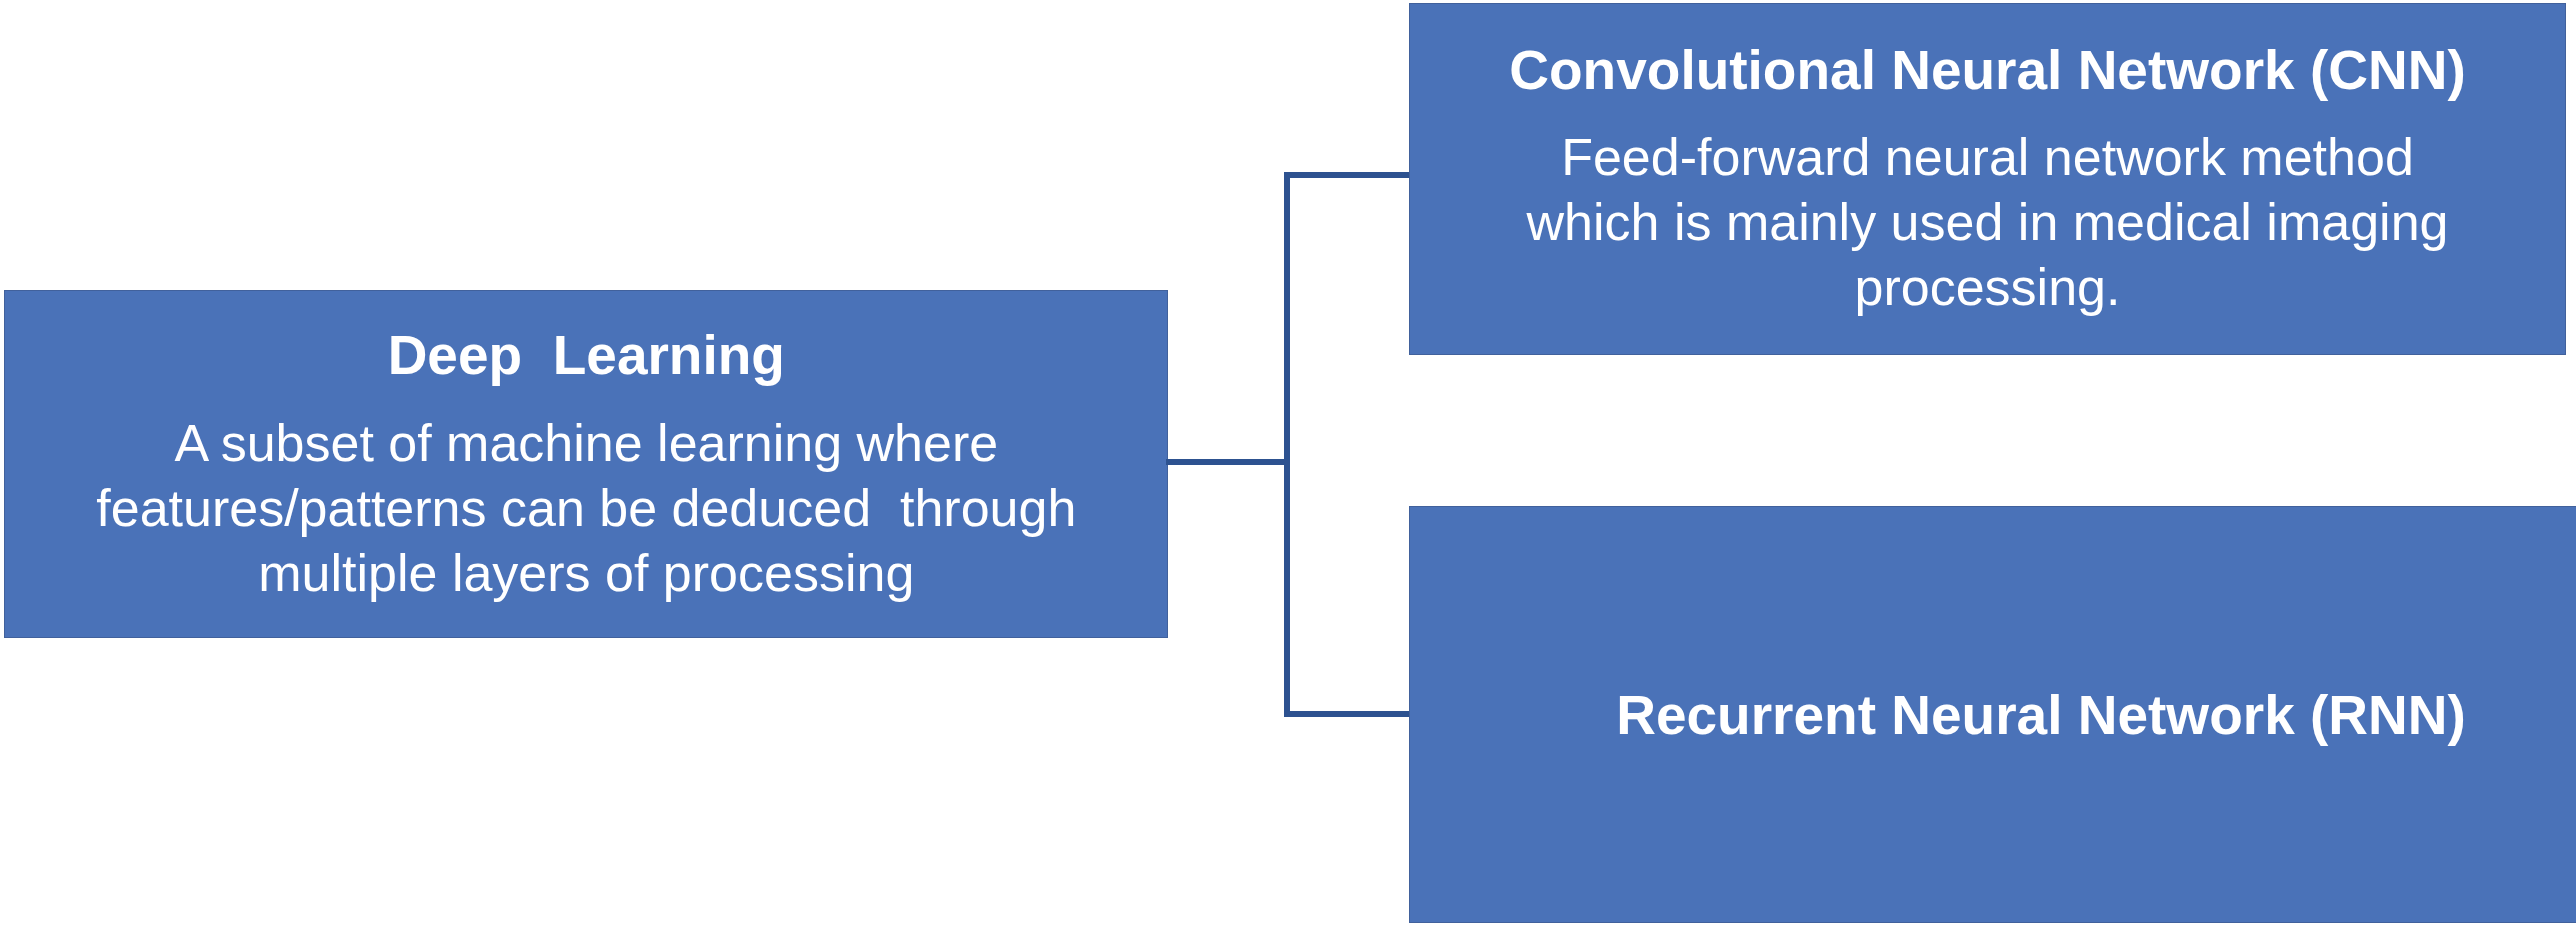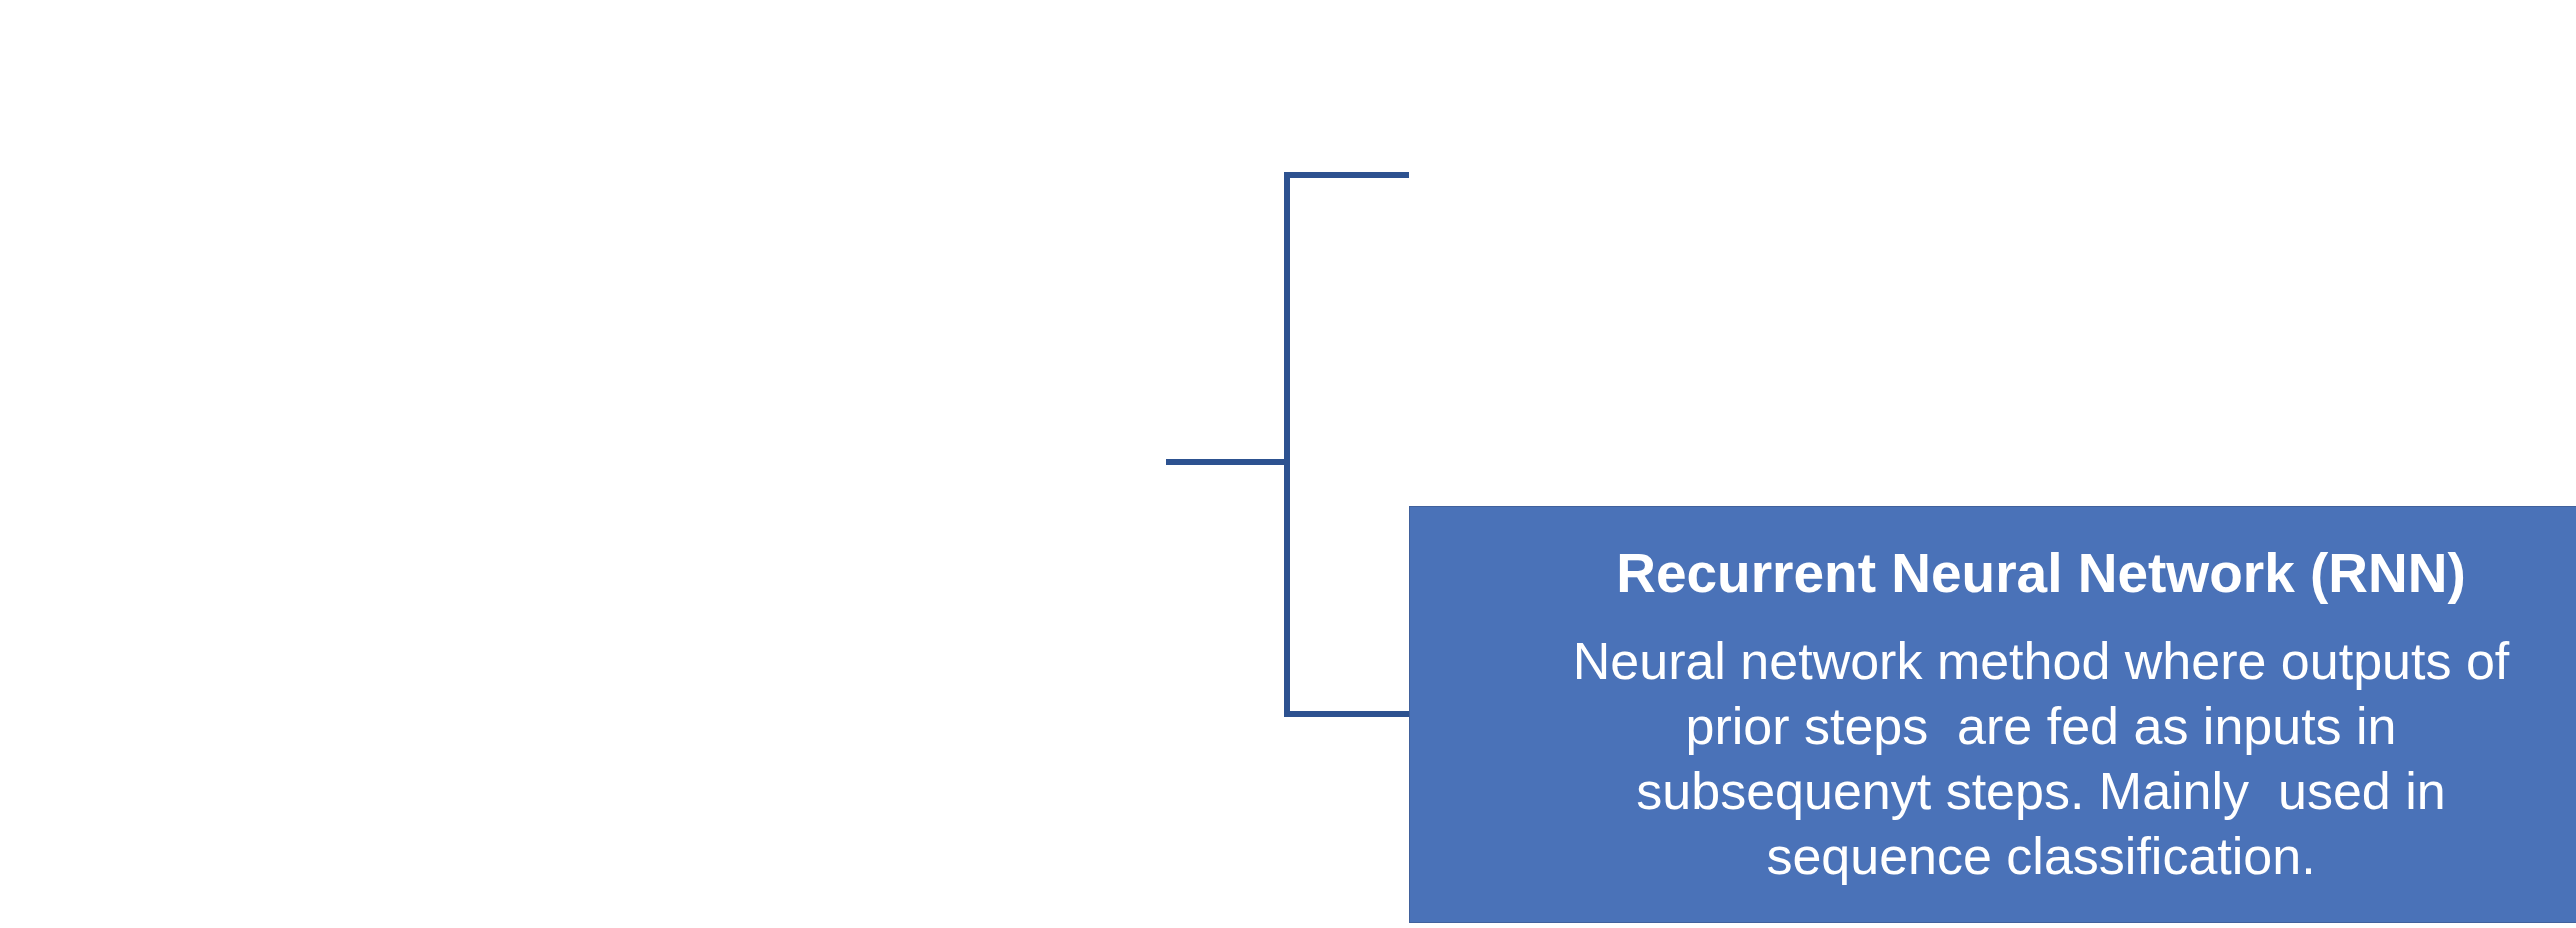--- a/index.html
+++ b/index.html
@@ -67,6 +67,12 @@
 <div id="stage">
 
 
+  <div class="node" id="node-cnn">
+    <div class="node-title">Convolutional Neural Network (CNN)</div>
+    <div class="node-body">Feed-forward neural network method
+which is mainly used in medical imaging
+processing.</div>
+  </div>
 
   <div class="node" id="node-rnn">
     <div class="node-title">Recurrent Neural Network (RNN)</div>

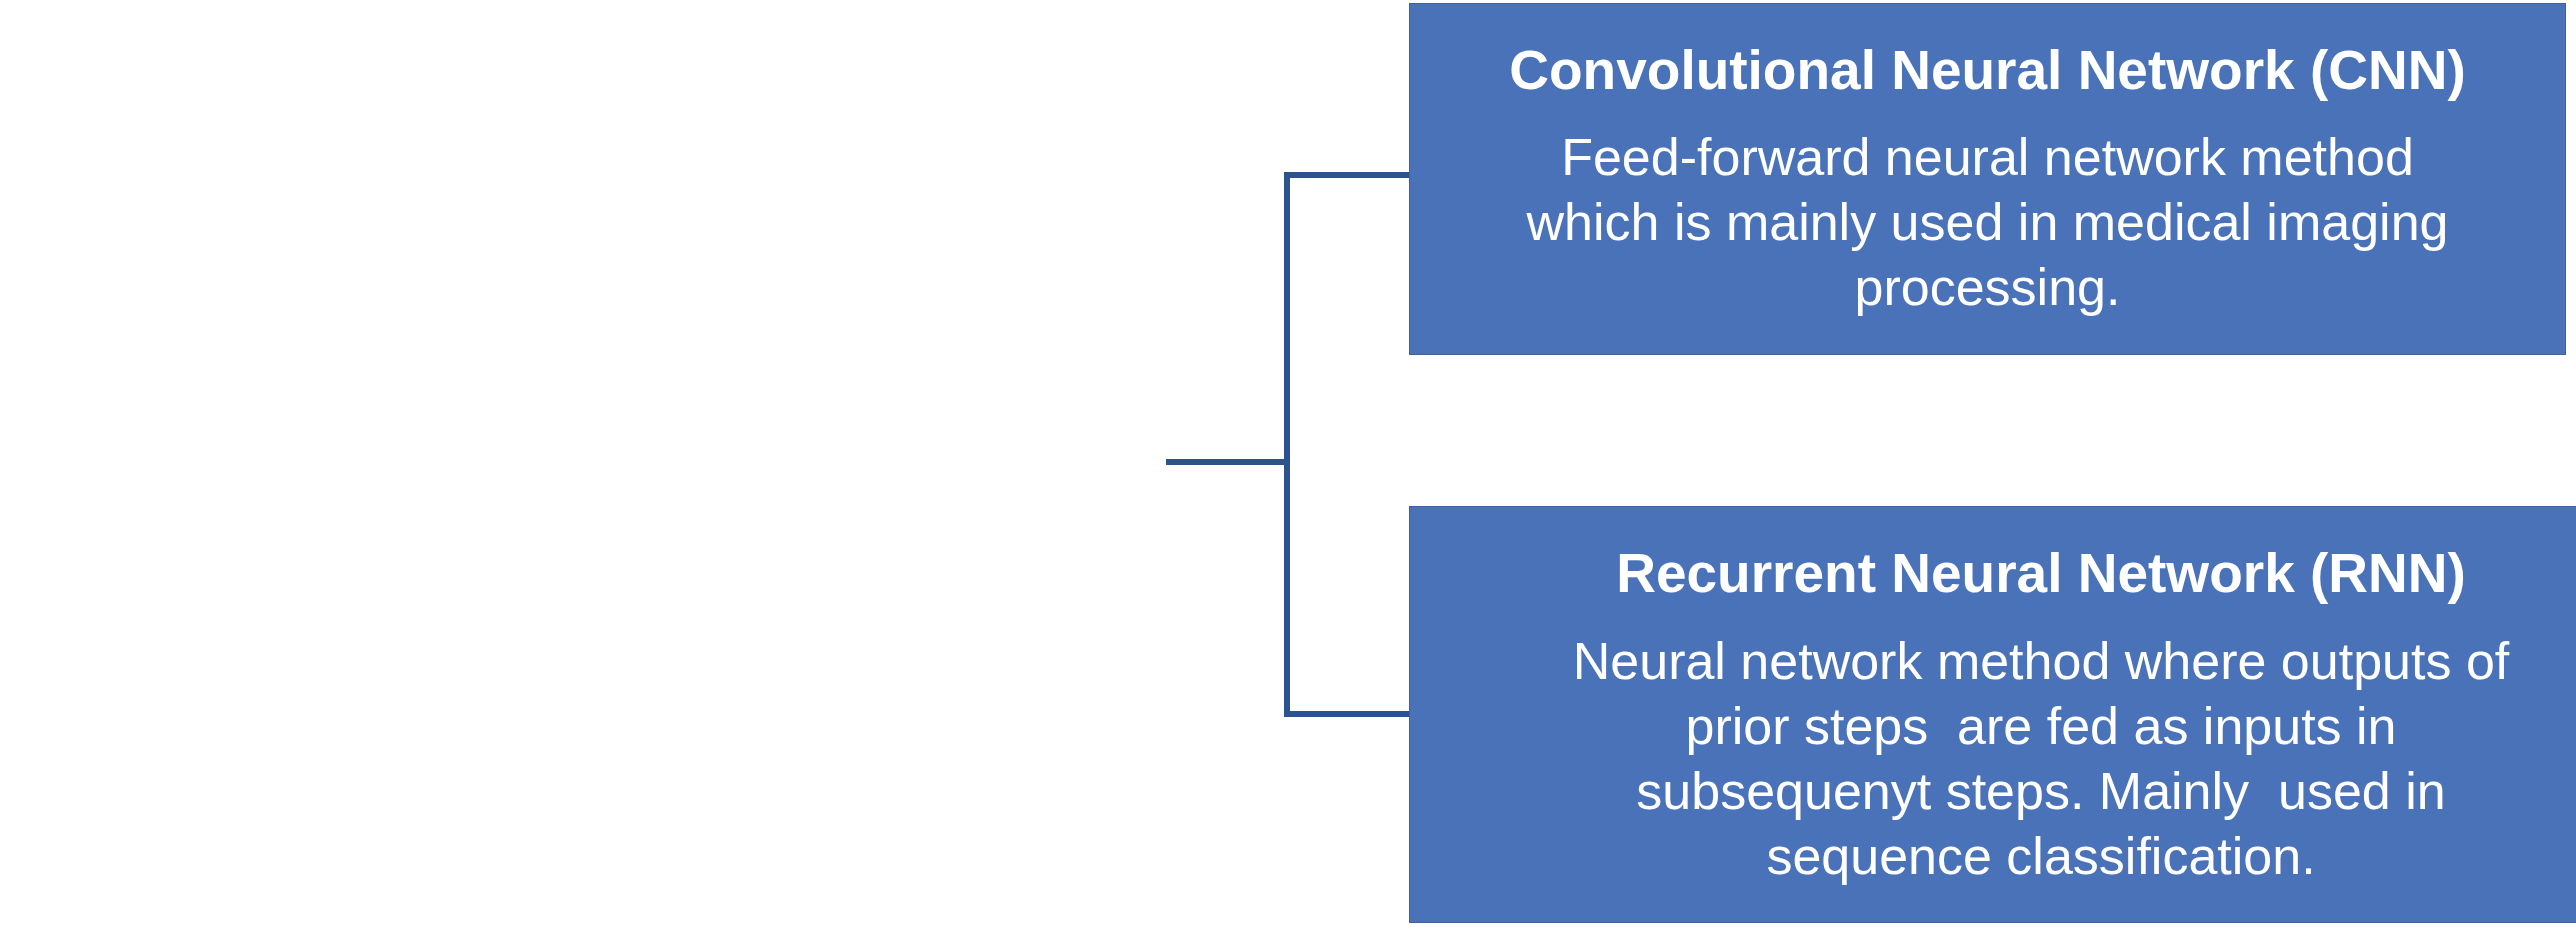--- a/index.html
+++ b/index.html
@@ -66,6 +66,12 @@
 
 <div id="stage">
 
+  <div class="node" id="node-deep-learning">
+    <div class="node-title">Deep  Learning</div>
+    <div class="node-body">A subset of machine learning where
+features/patterns can be deduced  through
+multiple layers of processing</div>
+  </div>
 
   <div class="node" id="node-cnn">
     <div class="node-title">Convolutional Neural Network (CNN)</div>

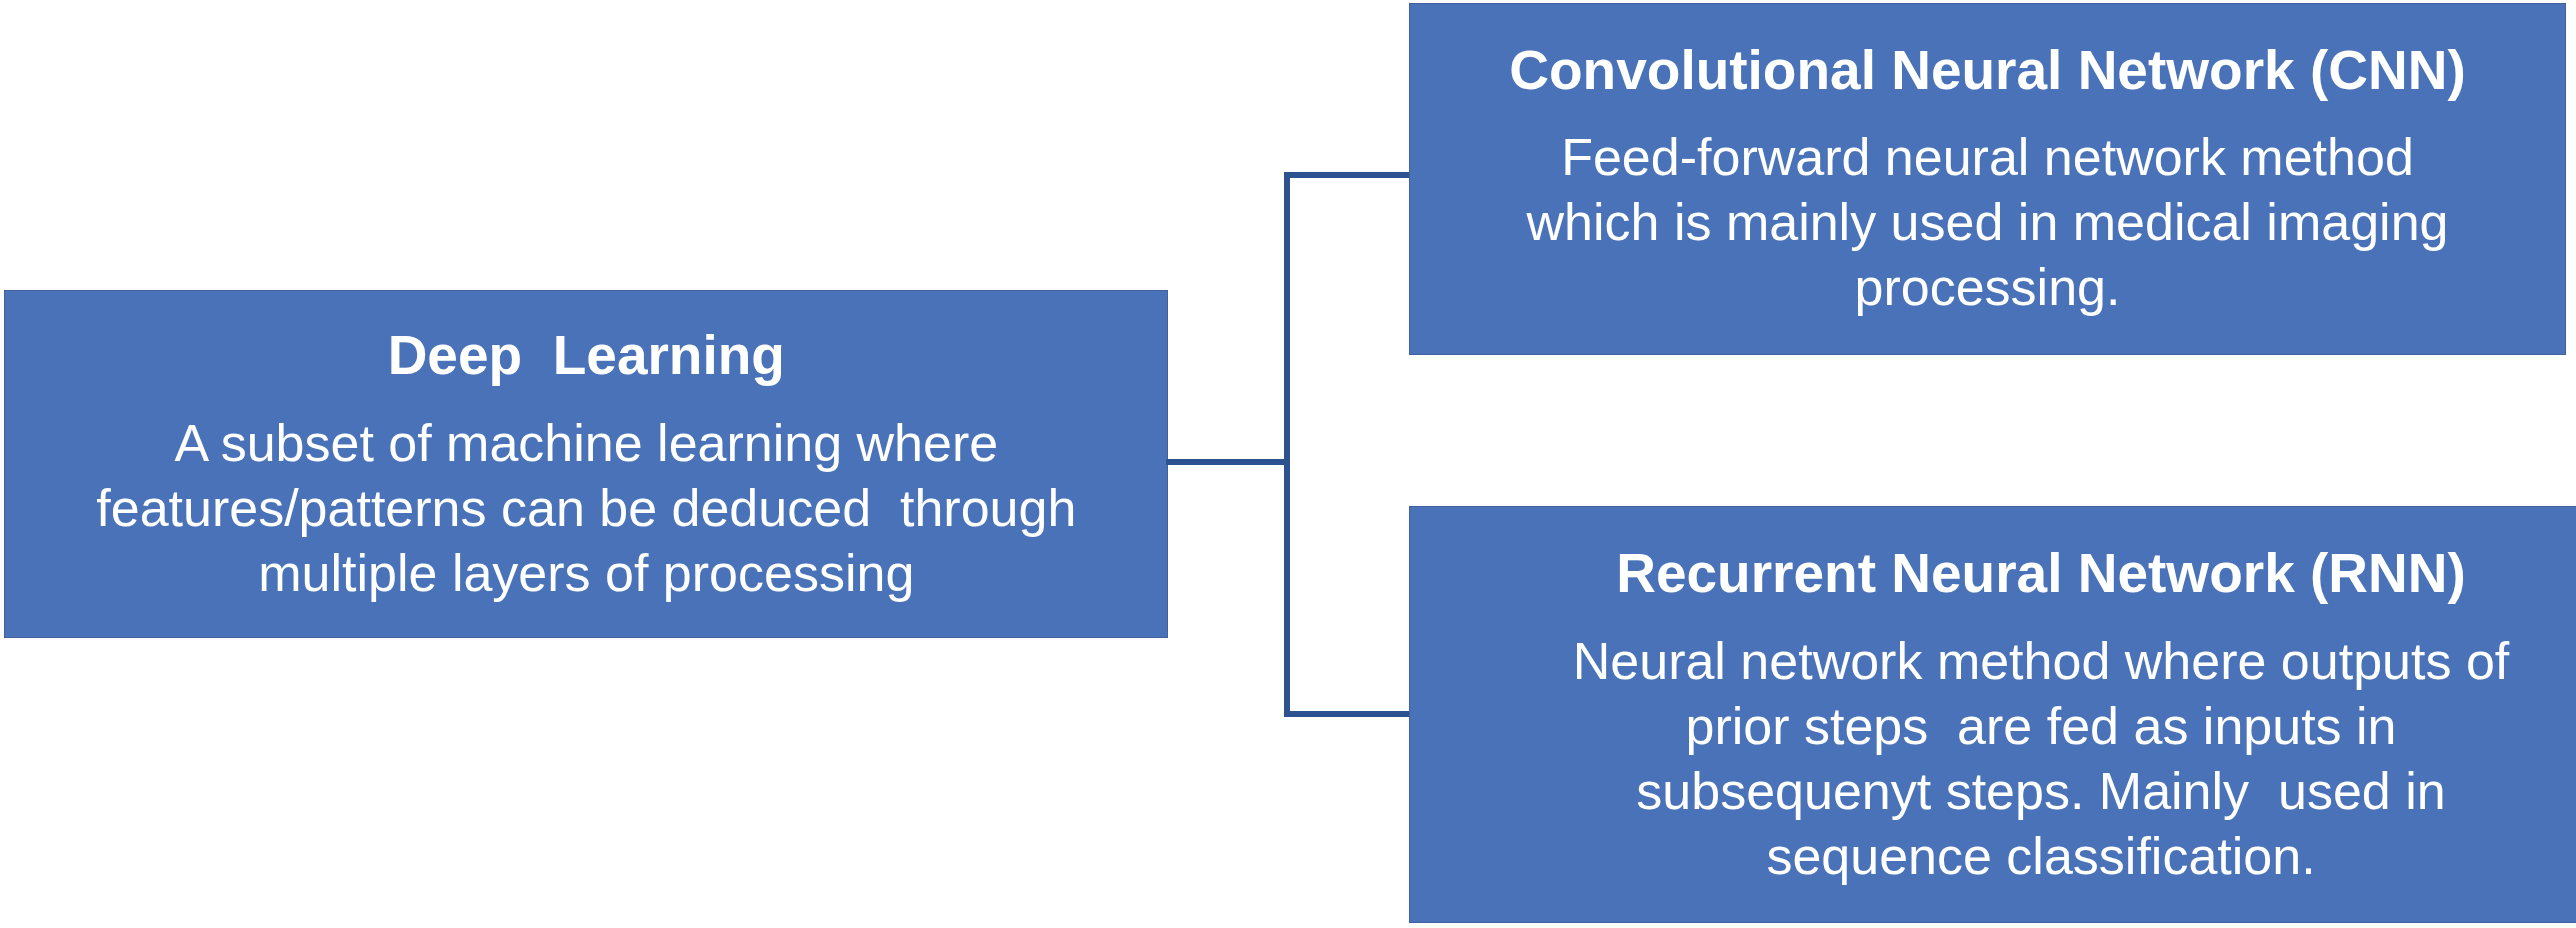--- a/index.html
+++ b/index.html
@@ -82,10 +82,6 @@
 
   <div class="node" id="node-rnn">
     <div class="node-title">Recurrent Neural Network (RNN)</div>
-    <div class="node-body">Neural network method where outputs of
-prior steps  are fed as inputs in
-subsequenyt steps. Mainly  used in
-sequence classification.</div>
   </div>
 
   <div class="connector" id="conn-stub"></div>

